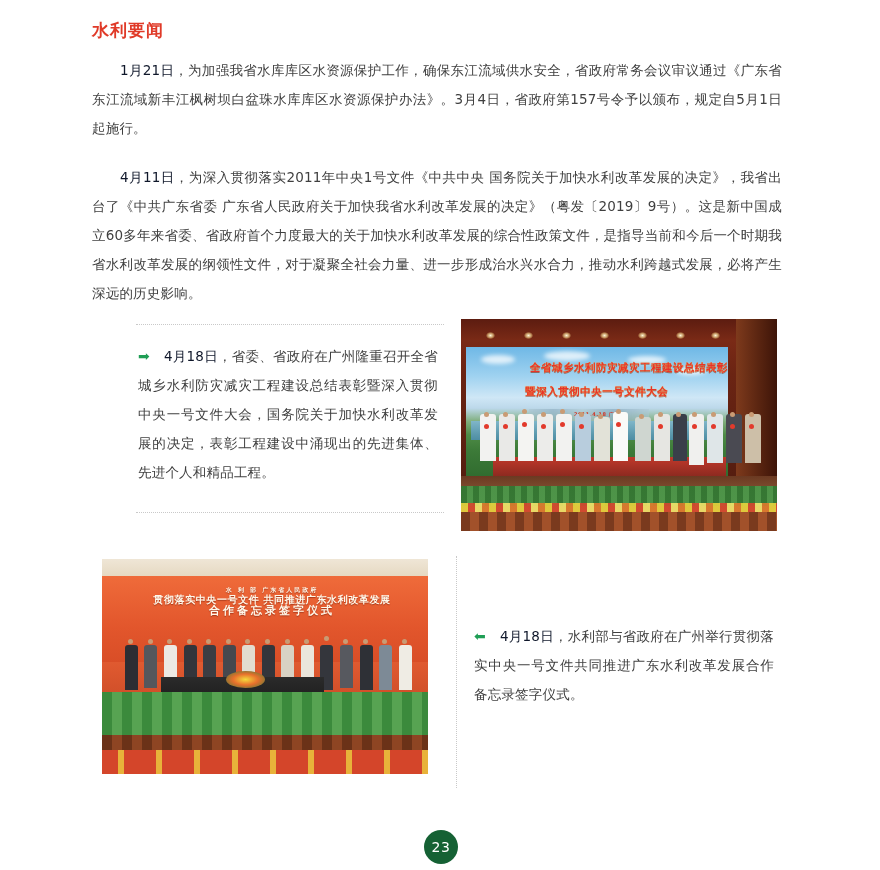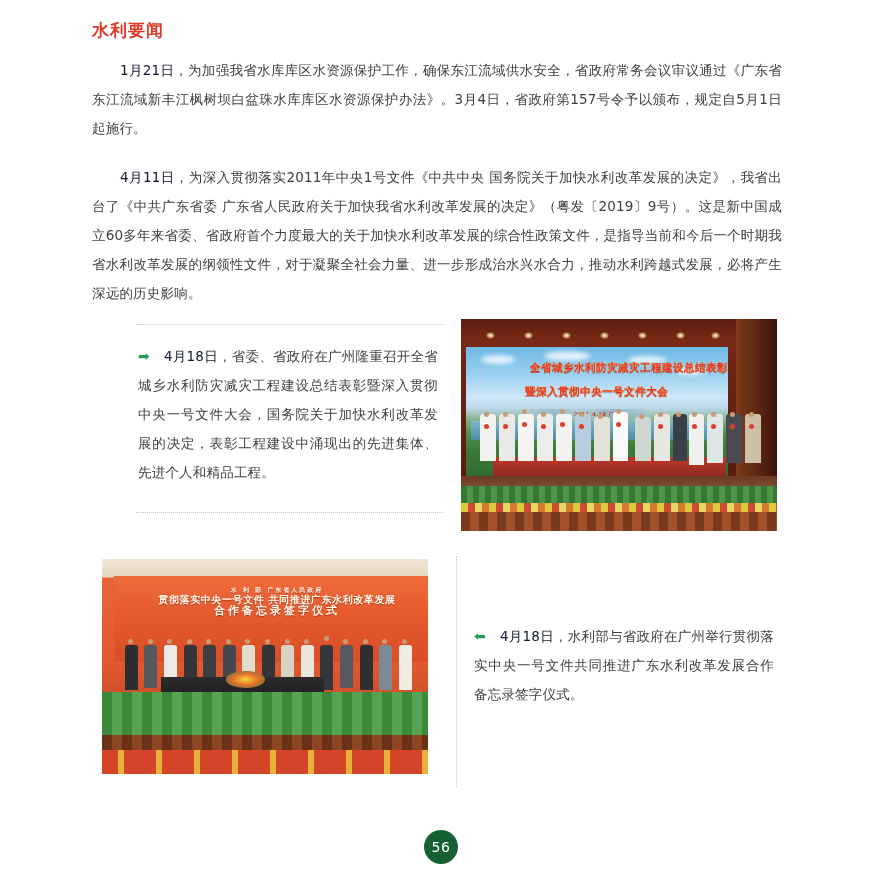--- a/index.html
+++ b/index.html
@@ -202,8 +202,9 @@
     background: linear-gradient(180deg,#efe6d6,#e6d9c2);
   }
   .sg-banner {
-    position: absolute; left: 12px; top: 8%; width: 100%; height: 40%;
+    position: absolute; left: 0; top: 8%; width: 100%; height: 40%;
     background: linear-gradient(180deg,#ef6b3a 0%,#e2562c 60%,#d94e27 100%);
+    padding-left: 14px;
   }
   .sg-bt0, .sg-bt1, .sg-bt2 {
     position: absolute; left: 0; width: 100%; text-align: center;

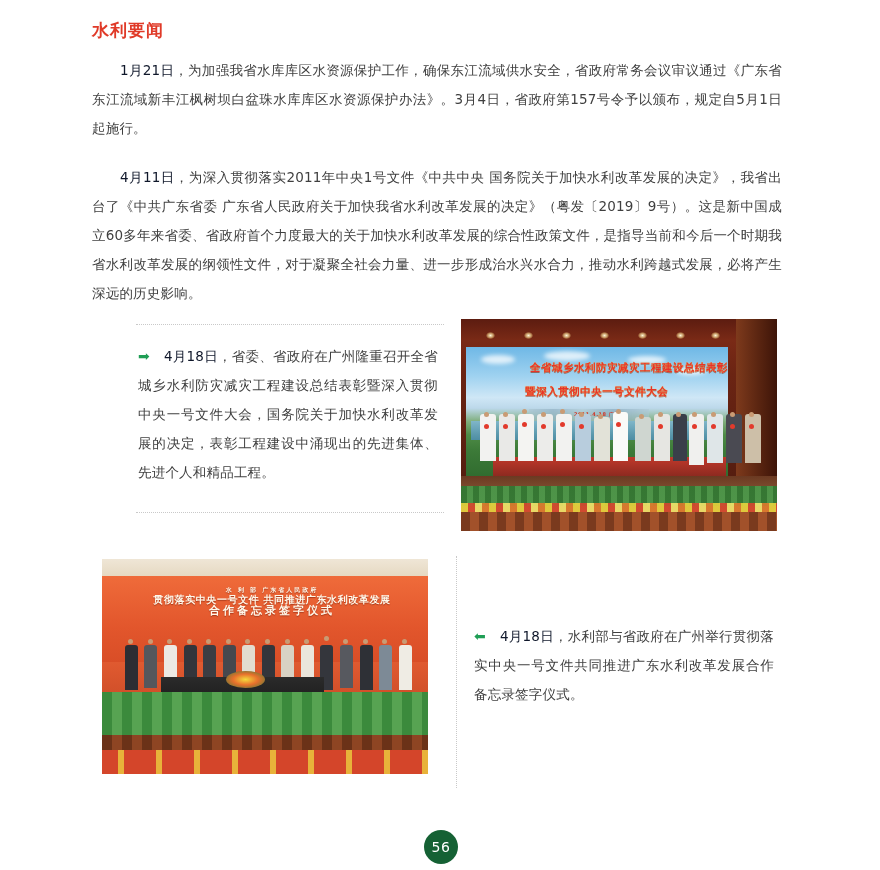--- a/index.html
+++ b/index.html
@@ -413,7 +413,7 @@
     <div class="sg-carpet"></div>
   </div>
 
-  <div class="page-badge">56</div>
+  <div class="page-badge">23</div>
 
 </div>
 

